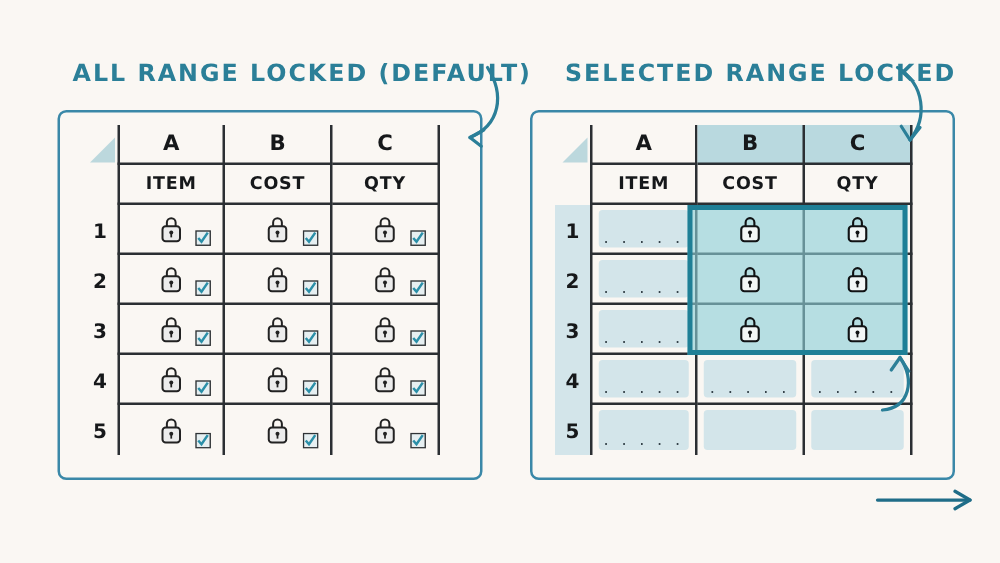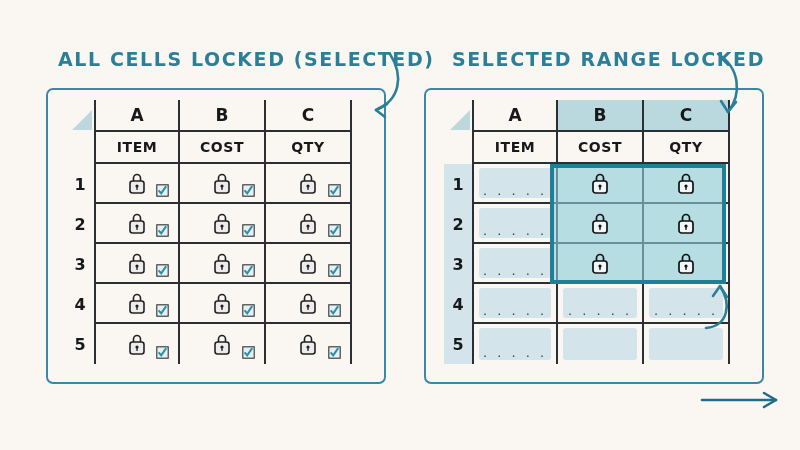--- a/index.html
+++ b/index.html
@@ -122,7 +122,7 @@
 
 <div id="stage">
 
-  <div class="panel-title" id="title-left">ALL CELLS LOCKED (SELECTED)</div>
+  <div class="panel-title" id="title-left">ALL RANGE LOCKED (DEFAULT)</div>
   <div class="panel-title" id="title-right">SELECTED RANGE LOCKED</div>
 
   <div class="frame" id="frame-left"></div>

